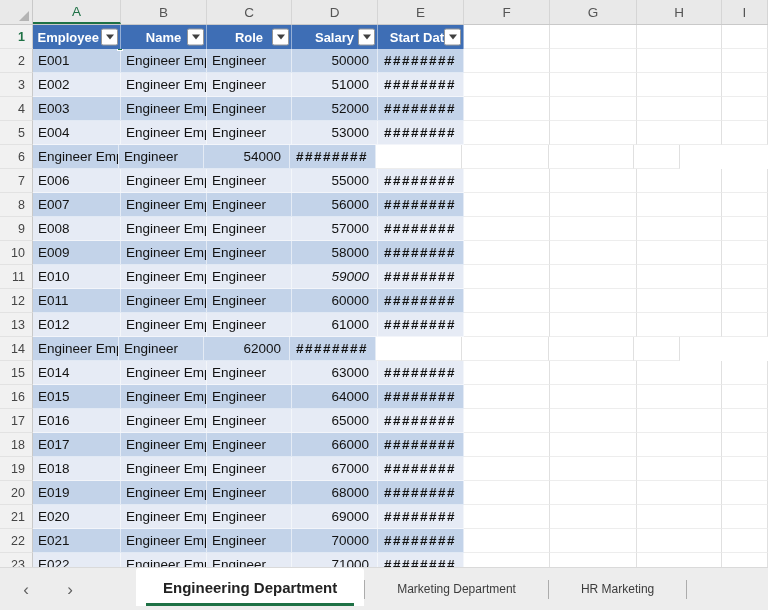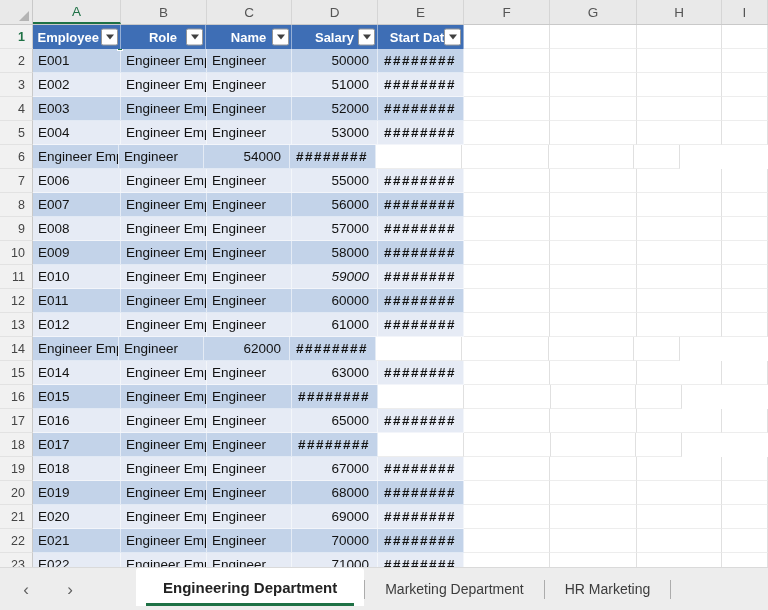--- a/index.html
+++ b/index.html
@@ -101,14 +101,14 @@
             <span class="farrow"></span>
           </span>
         </div>
-        <div class="hcell" style="width: 85px;">
-          <span>Role</span>
+        <div class="hcell" style="width: 86px;">
+          <span>Name</span>
           <span class="filterbtn">
             <span class="farrow"></span>
           </span>
         </div>
-        <div class="hcell" style="width: 86px;">
-          <span>Name</span>
+        <div class="hcell" style="width: 85px;">
+          <span>Role</span>
           <span class="filterbtn">
             <span class="farrow"></span>
           </span>

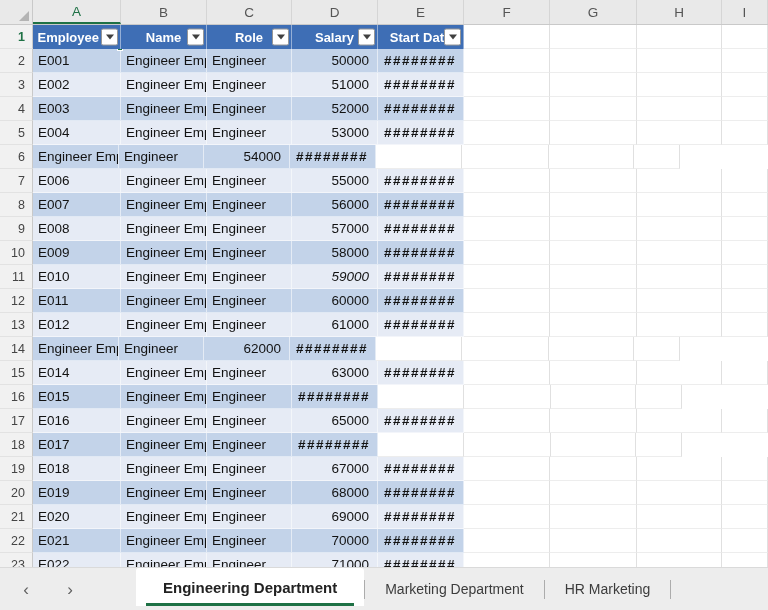--- a/index.html
+++ b/index.html
@@ -301,6 +301,7 @@
         <div class="dcell dark" style="width: 88px;">E015</div>
         <div class="dcell dark" style="width: 86px;">Engineer Employee 15</div>
         <div class="dcell dark" style="width: 85px;">Engineer</div>
+        <div class="dcell dark num" style="width: 86px;">64000</div>
         <div class="dcell dark hash" style="width: 86px;">########</div>
         <div class="ecell" style="width: 86px;"></div>
         <div class="ecell" style="width: 87px;"></div>

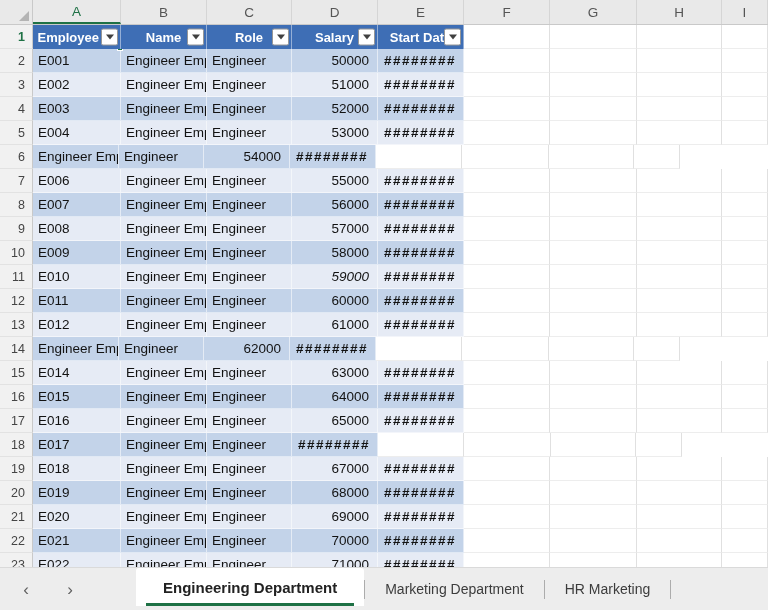--- a/index.html
+++ b/index.html
@@ -325,6 +325,7 @@
         <div class="dcell dark" style="width: 88px;">E017</div>
         <div class="dcell dark" style="width: 86px;">Engineer Employee 17</div>
         <div class="dcell dark" style="width: 85px;">Engineer</div>
+        <div class="dcell dark num" style="width: 86px;">66000</div>
         <div class="dcell dark hash" style="width: 86px;">########</div>
         <div class="ecell" style="width: 86px;"></div>
         <div class="ecell" style="width: 87px;"></div>

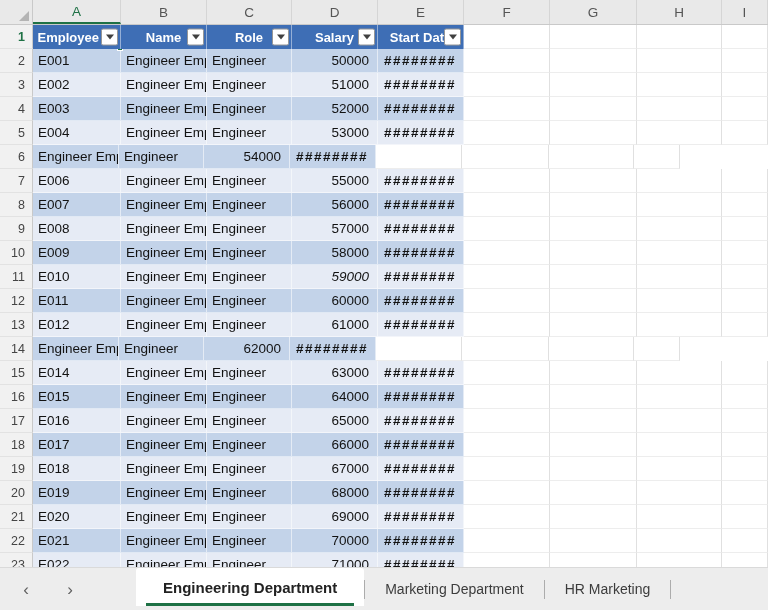--- a/index.html
+++ b/index.html
@@ -64,7 +64,7 @@
     margin:0 0 4px 40px;font-size:15px;font-weight:bold;color:#222;border-radius:3px 3px 0 0;white-space:nowrap}
   .tab-active::after{content:'';position:absolute;left:10px;right:10px;bottom:0;height:3px;
     background:var(--accent-green)}
-  .tab{display:flex;align-items:center;padding:0 20px;font-size:14px;color:#3C3C3C;white-space:nowrap}
+  .tab{display:flex;align-items:center;padding:0 32px;font-size:12px;color:#3C3C3C;white-space:nowrap}
   .tabsep{width:1px;height:19px;background:#ACACAC;align-self:center}
 </style>
 </head>

